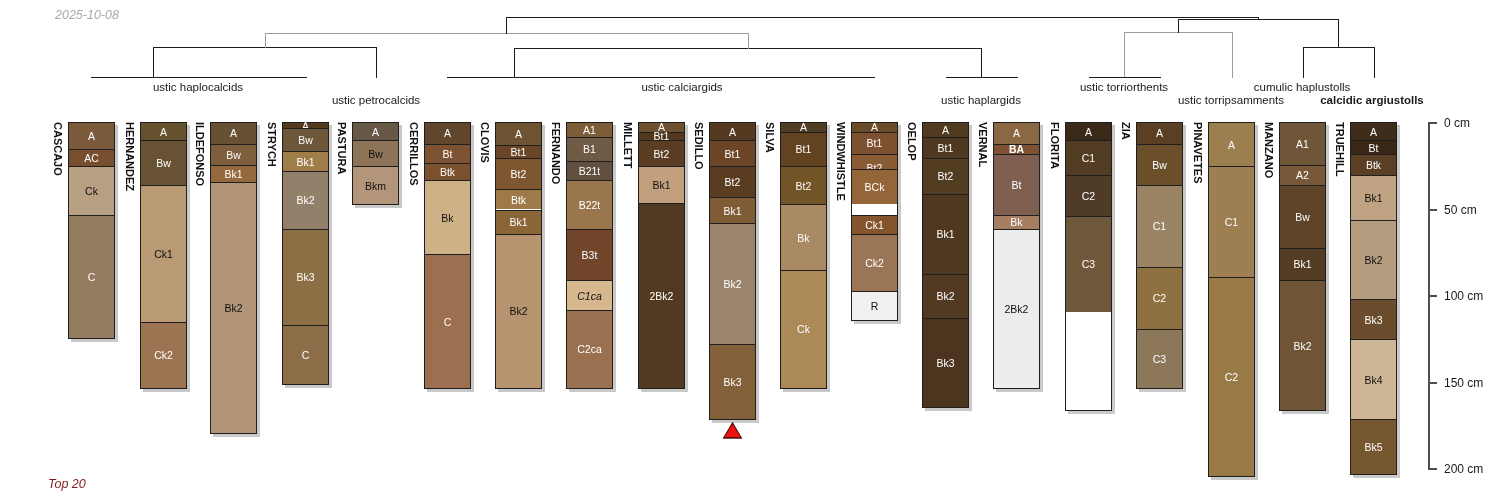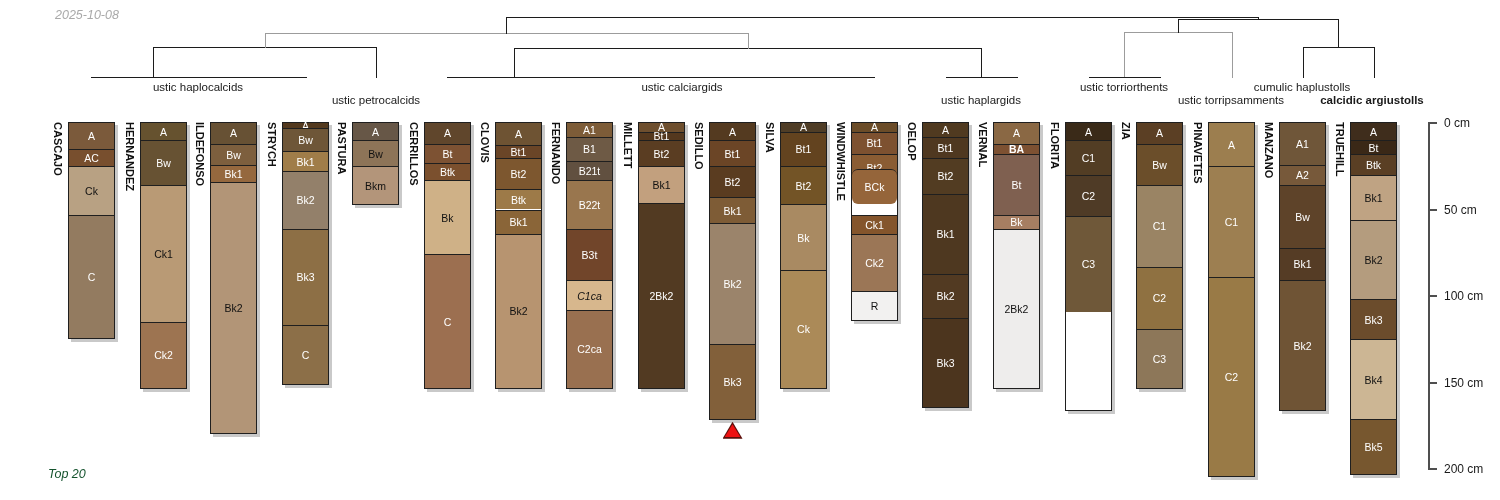--- a/index.html
+++ b/index.html
@@ -273,7 +273,7 @@
         <div class="hz" style="top: 31.14px; height: 25.95px; background: rgb(138, 92, 51); border-top: 1px solid rgb(31, 31, 31);">
           <span style="color: rgb(255, 255, 255);">Bt2</span>
         </div>
-        <div class="hz" style="top: 46px; height: 34.6px; background: rgb(149, 101, 58); border-top: 1px solid rgb(31, 31, 31); border-radius: 6px;">
+        <div class="hz" style="top: 46px; height: 34.6px; background: rgb(149, 101, 58); border-top: 1px solid rgb(31, 31, 31);">
           <span style="color: rgb(255, 255, 255);">BCk</span>
         </div>
         <div class="hz" style="top: 91.69px; height: 19.03px; background: rgb(132, 85, 44); border-top: 1px solid rgb(31, 31, 31);">

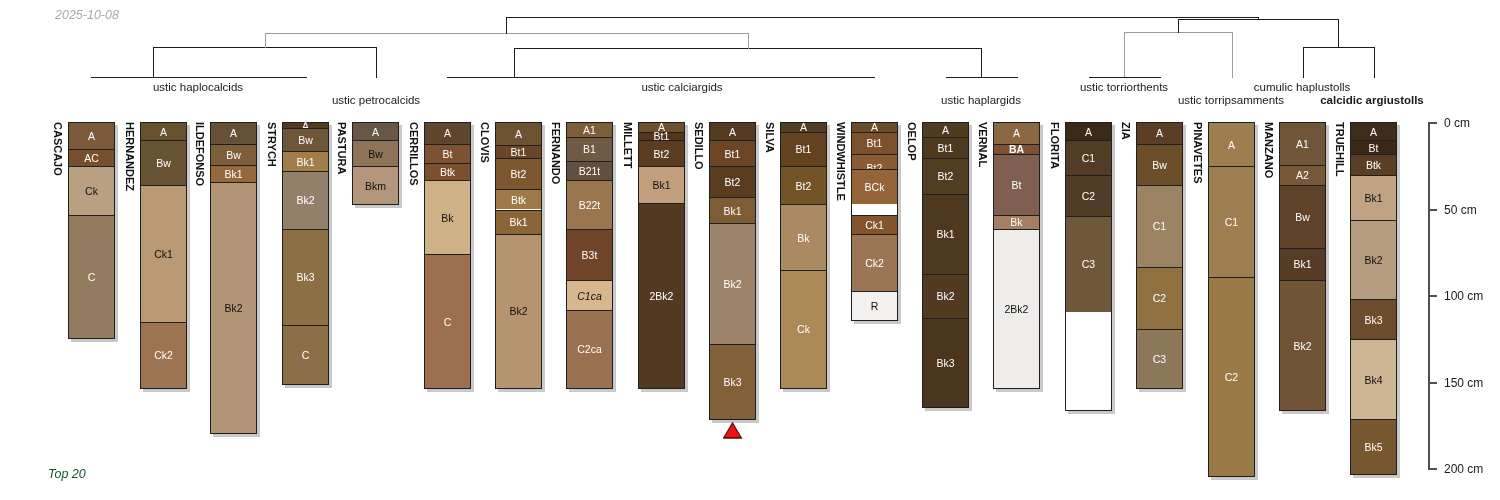--- a/index.html
+++ b/index.html
@@ -7,7 +7,7 @@
           font-family:"Liberation Sans", sans-serif;}
   .stamp{position:absolute;font-style:italic;font-size:12.5px;white-space:nowrap;margin-left:28px;}
   #date-label{left:27px;top:8px;color:#a9a9a9;}
-  #footer-label{left:20px;top:467px;color:#14532d;}
+  #footer-label{left:20px;top:477px;color:#7f1d1d;}
   .seg{position:absolute;}
   .clabel{position:absolute;transform:translate(-50%,-50%);font-size:11.5px;color:#1a1a1a;white-space:nowrap;}
   .profile{position:absolute;border:1px solid #1f1f1f;box-sizing:border-box;

